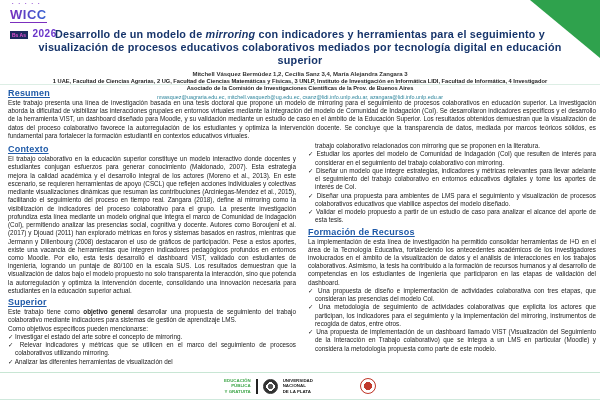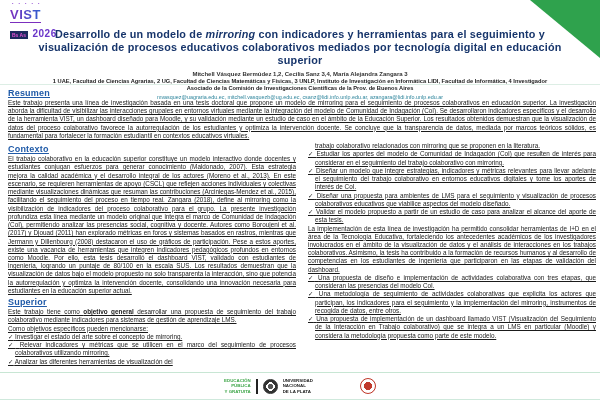--- a/index.html
+++ b/index.html
@@ -81,7 +81,7 @@
 
   <div class="wicc-logo">
     <div class="wicc-dots">• • • • •</div>
-    <div class="wicc-text">VIST</div>
+    <div class="wicc-text">WICC</div>
     <div class="wicc-sub">
       <span class="wicc-bsas">Bs As</span>
       <span class="wicc-year">2026</span>

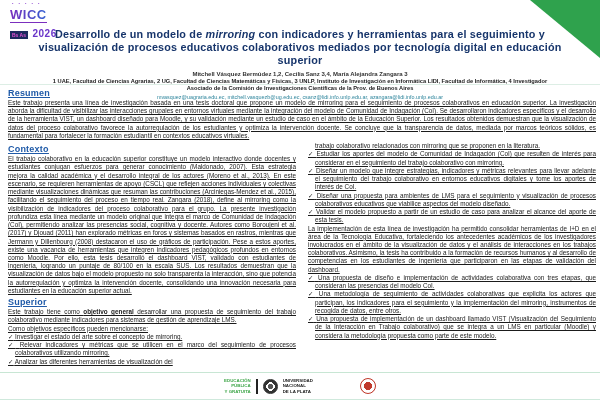--- a/index.html
+++ b/index.html
@@ -36,7 +36,7 @@
   .emails{margin-top:1px;font-size:5.4px;color:#2e859c;cursor:pointer;}
   
   .divider{position:absolute;left:0;top:84px;width:100%;border-top:1px solid #ddeee5;}
-  .content{position:absolute;left:8px;right:4px;top:86px;text-decoration:underline;}
+  .content{position:absolute;left:8px;right:4px;top:86px;}
   h2.sec{
     margin:2px 0 1px;font-size:9px;font-weight:bold;color:#1f5aa8;
     text-decoration:underline;letter-spacing:.2px;

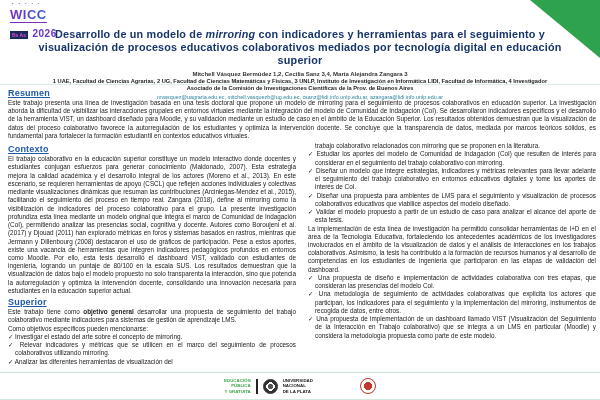--- a/index.html
+++ b/index.html
@@ -127,6 +127,7 @@
           <li><span class="check">✓</span> <span>Validar el modelo propuesto a partir de un estudio de caso para analizar el alcance del aporte de esta tesis.</span></li>
         </ul>
 
+        <h2 class="sec">Formación de Recursos</h2>
         <p class="body-text">La implementación de esta línea de investigación ha permitido consolidar herramientas de I+D en el área de la Tecnología Educativa, fortaleciendo los antecedentes académicos de los investigadores involucrados en el ámbito de la visualización de datos y el análisis de interacciones en los trabajos colaborativos. Asimismo, la tesis ha contribuido a la formación de recursos humanos y al desarrollo de competencias en los estudiantes de ingeniería que participaron en las etapas de validación del dashboard.</p>
 
         <ul class="checks">

